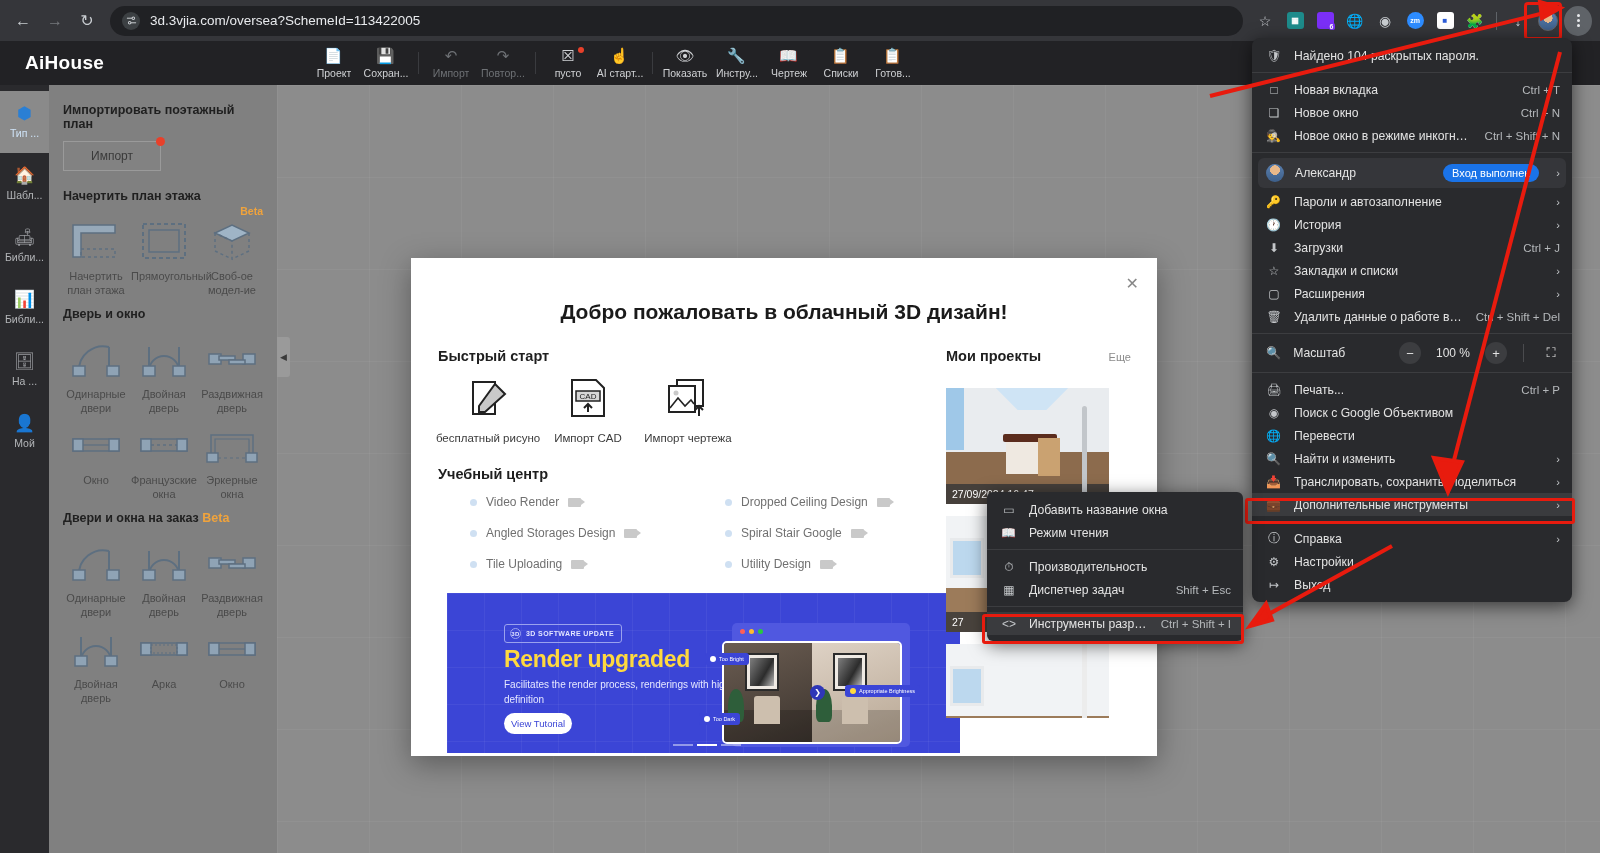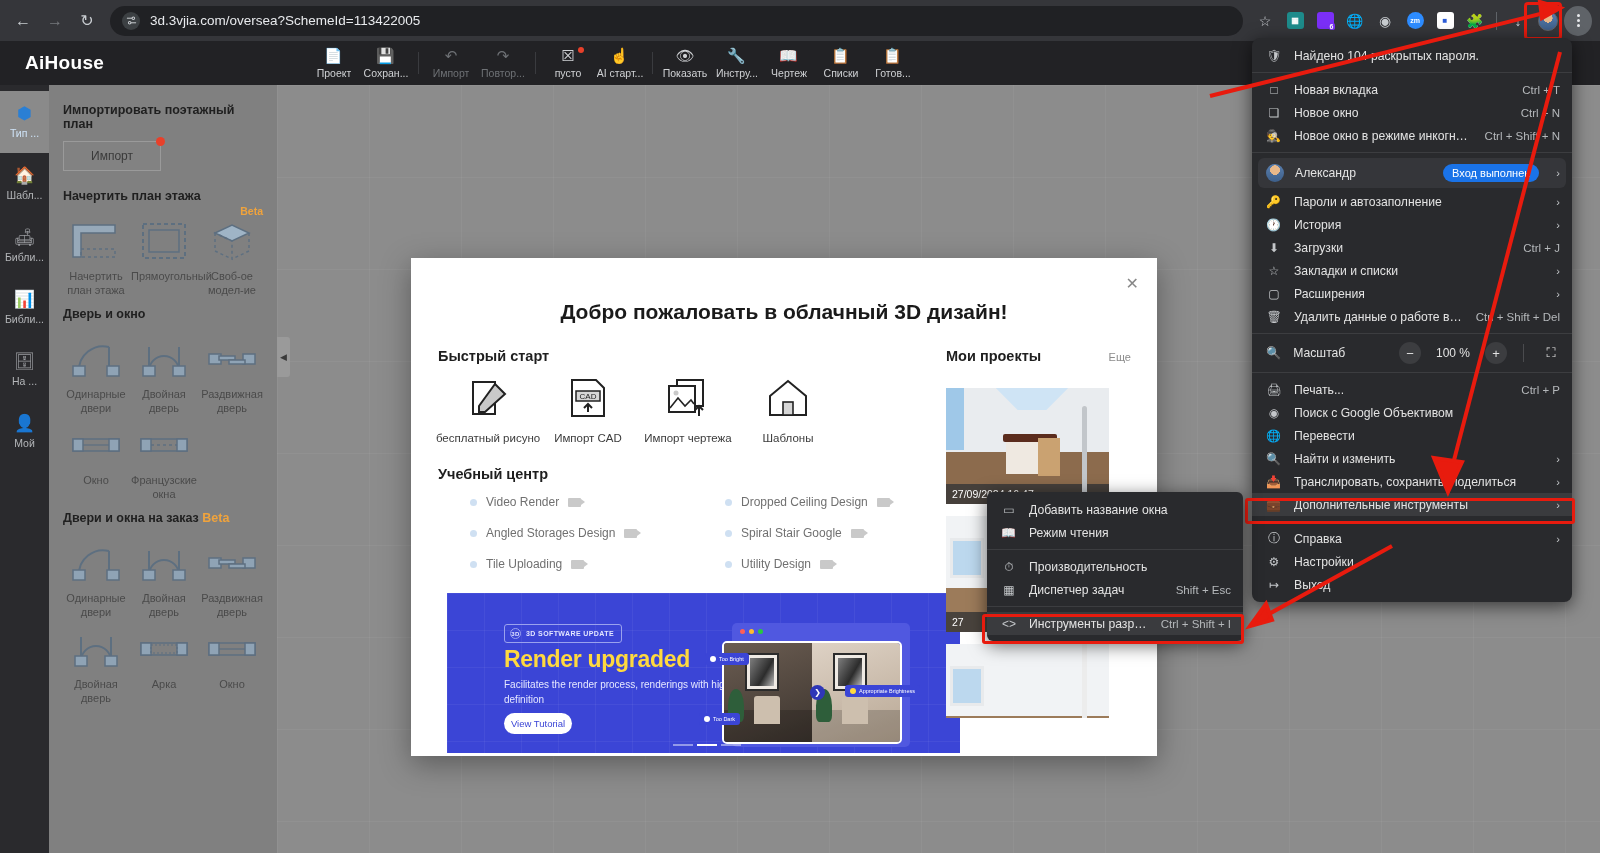--- a/index.html
+++ b/index.html
@@ -569,13 +569,6 @@
                   <path d="M34 38 V28 M30 32 L34 28 L38 32" stroke="#222" stroke-width="2" fill="none"></path>
                 </svg></span>
               <span class="qs-l">Импорт чертежа</span>
-            </div>
-            <div class="qs-item">
-              <span><svg width="44" height="40" viewBox="0 0 44 40">
-                  <path d="M4 18 L22 3 L40 18 V37 H4 Z" fill="none" stroke="#222" stroke-width="2"></path>
-                  <rect x="17" y="24" width="10" height="13" fill="#d6d6d6" stroke="#222" stroke-width="1.6"></rect>
-                </svg></span>
-              <span class="qs-l">Шаблоны</span>
             </div>
           </div>
 

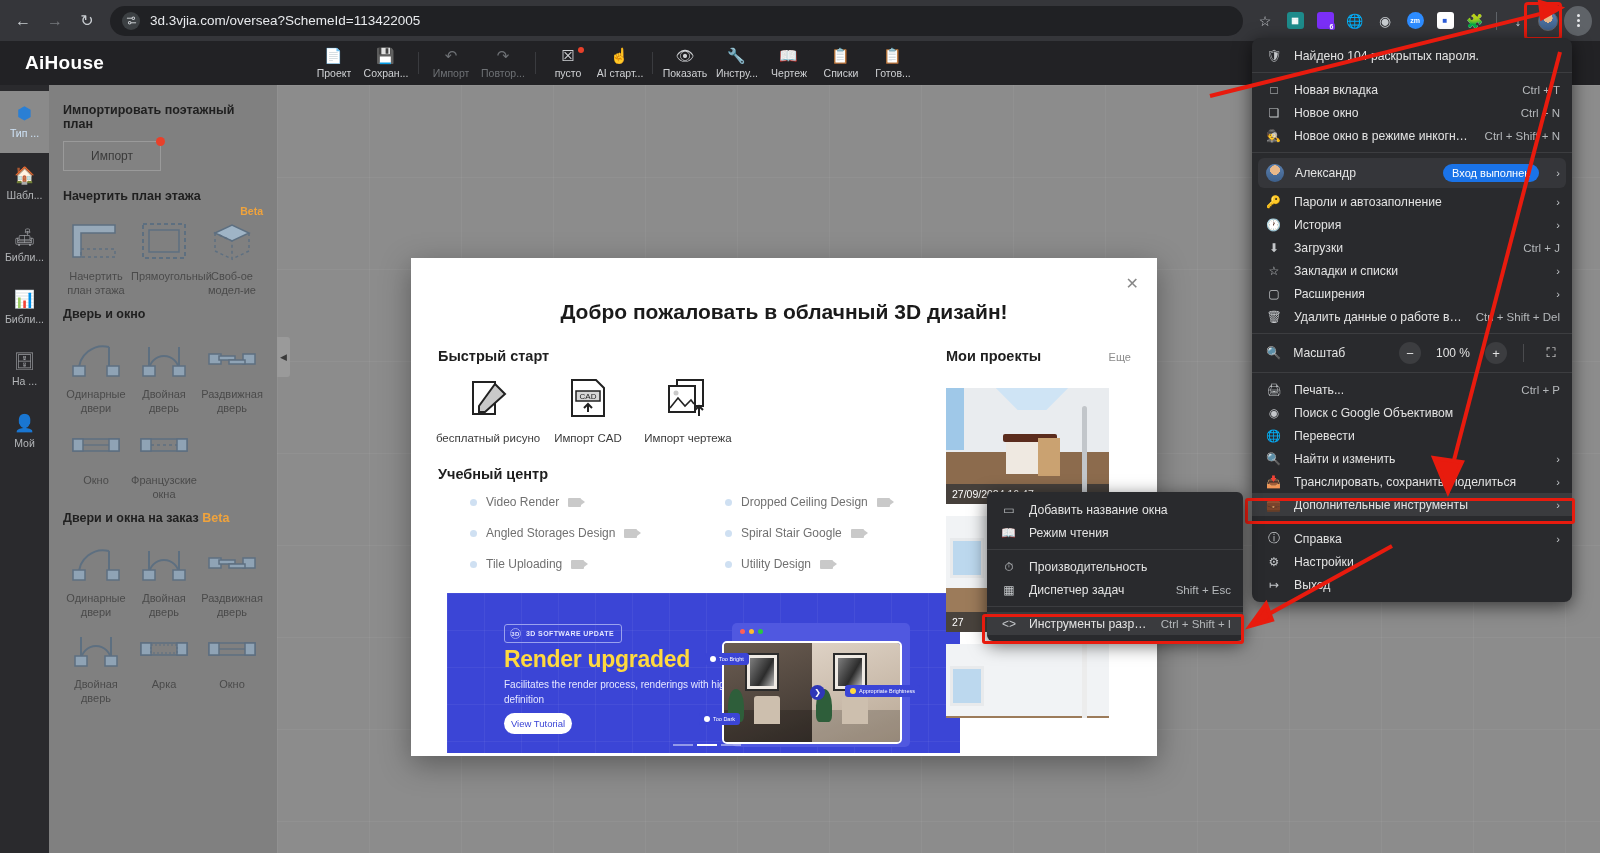--- a/index.html
+++ b/index.html
@@ -452,6 +452,18 @@
               </svg>
             </span>
             <span class="gl">Французские окна</span>
+          </div>
+          <div class="gcell">
+            <span class="gi">
+              <svg width="62" height="44" viewBox="0 0 62 44">
+      <path d="M10 36 V12 H52 V36" fill="none" stroke="#5d6f80" stroke-width="1.5"></path>
+      <path d="M14 36 V16 H48 V36" fill="none" stroke="#5d6f80" stroke-width="1.2"></path>
+      <rect x="6" y="30" width="11" height="9" fill="#8fa3b5" stroke="#5d6f80" stroke-width="1.5"></rect>
+                <rect x="45" y="30" width="11" height="9" fill="#8fa3b5" stroke="#5d6f80" stroke-width="1.5"></rect>
+      <line x1="17" y1="35" x2="45" y2="35" stroke="#5d6f80" stroke-width="1.2" stroke-dasharray="3 3"></line>
+              </svg>
+            </span>
+            <span class="gl">Эркерные окна</span>
           </div>
         </div>
 

